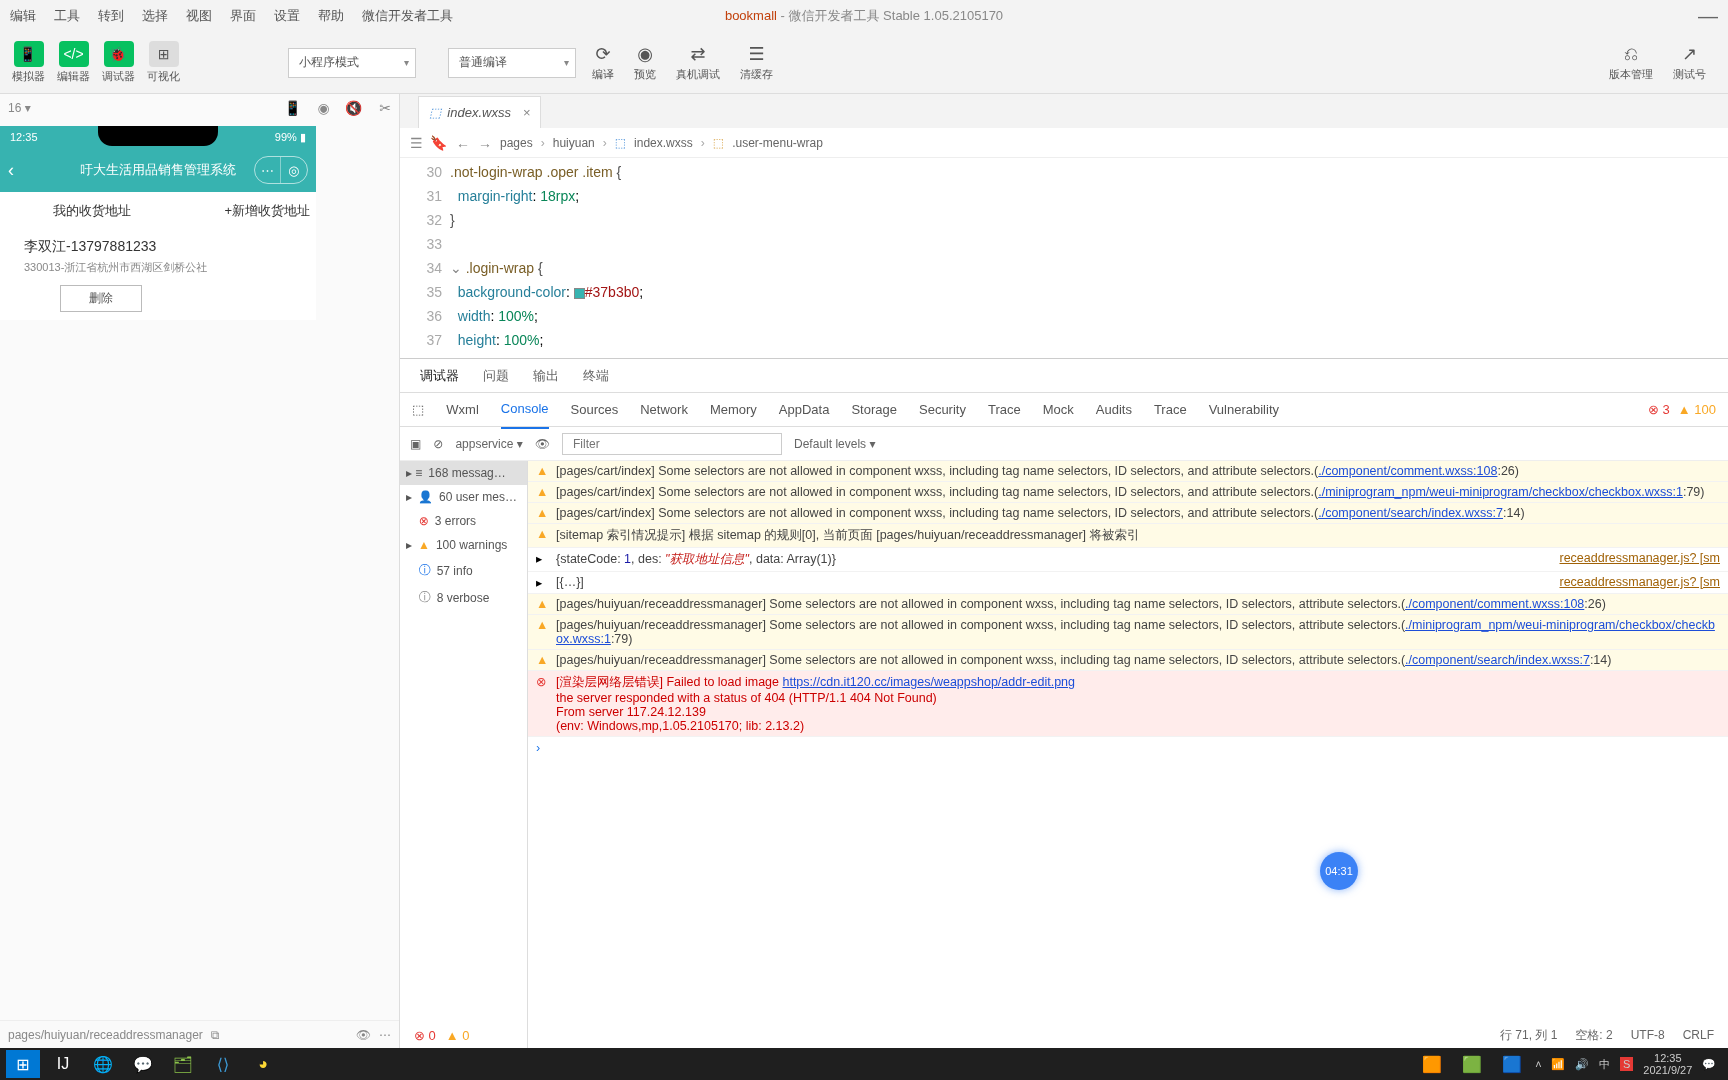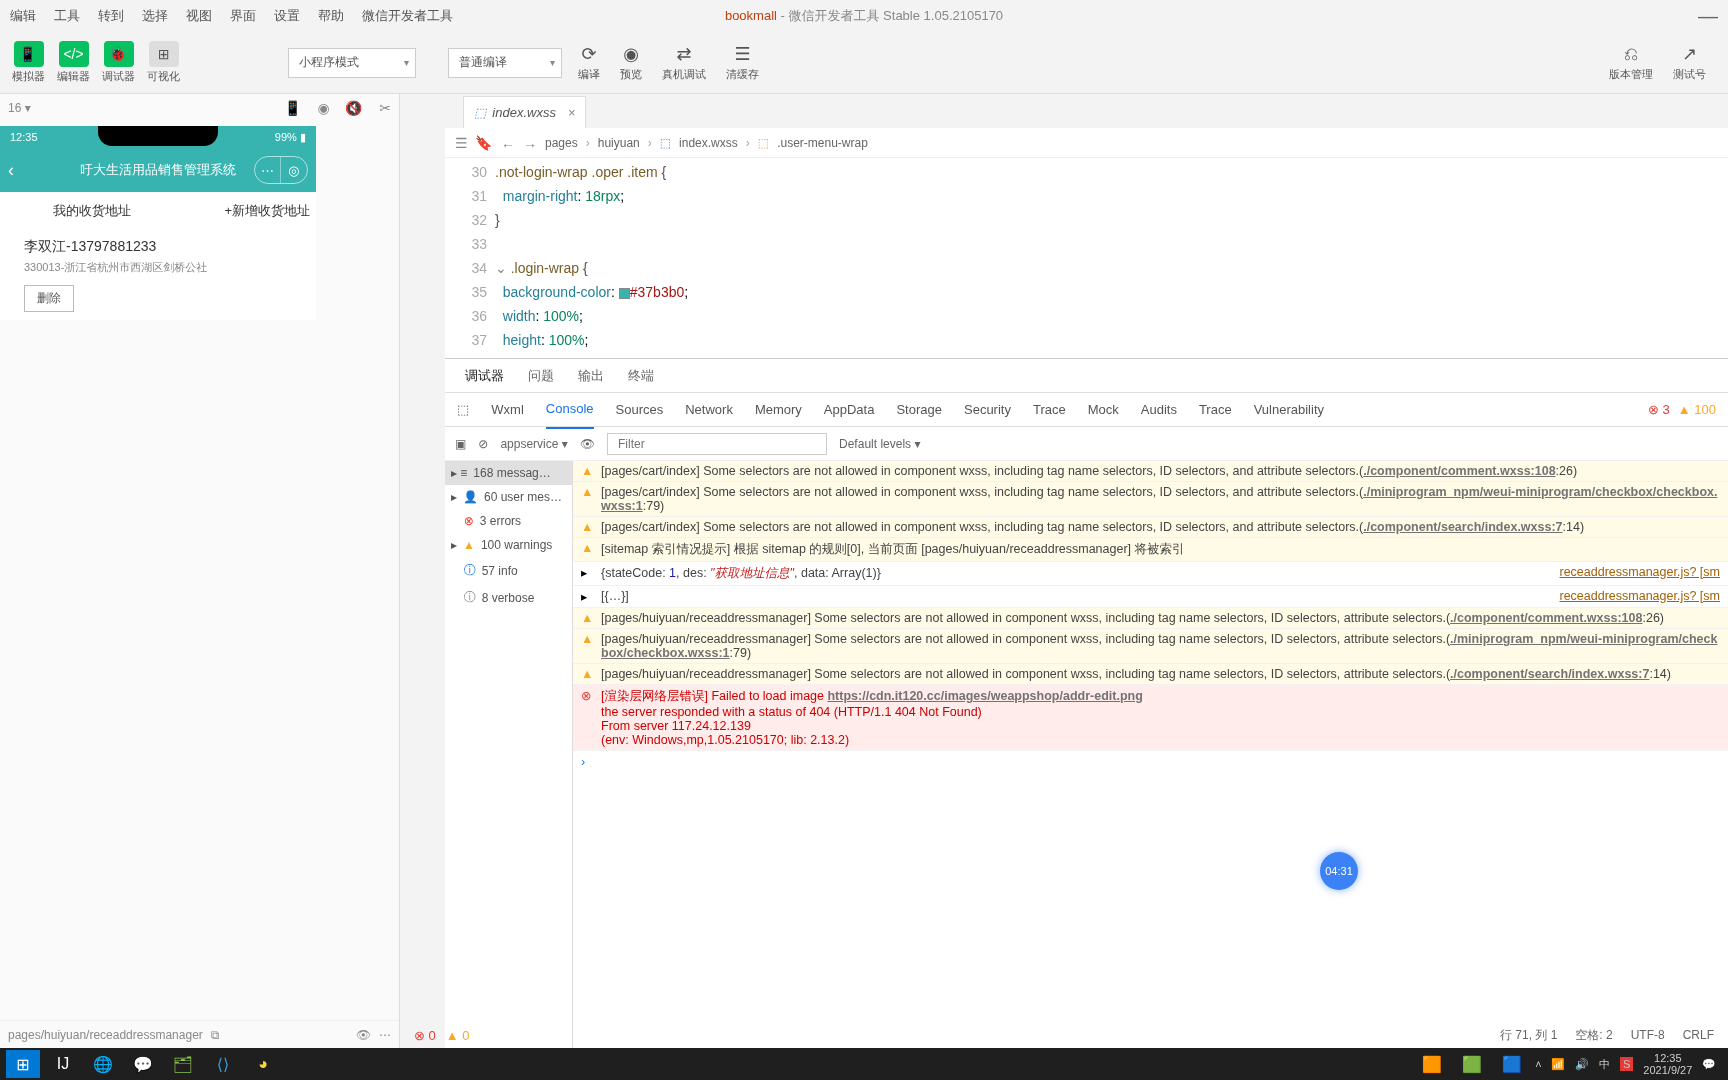--- a/index.html
+++ b/index.html
@@ -155,7 +155,7 @@
   <div style="width:90px"></div>
   <div class="dropdown" style="width:128px">小程序模式</div>
   <div style="width:20px"></div>
-  <div class="dropdown" style="width:114px">普通编译</div>
+  <div class="dropdown" style="width:128px">普通编译</div>
   <div class="icon-col">
       <div class="ic">⟳</div>
       <div class="tool-label">编译</div>

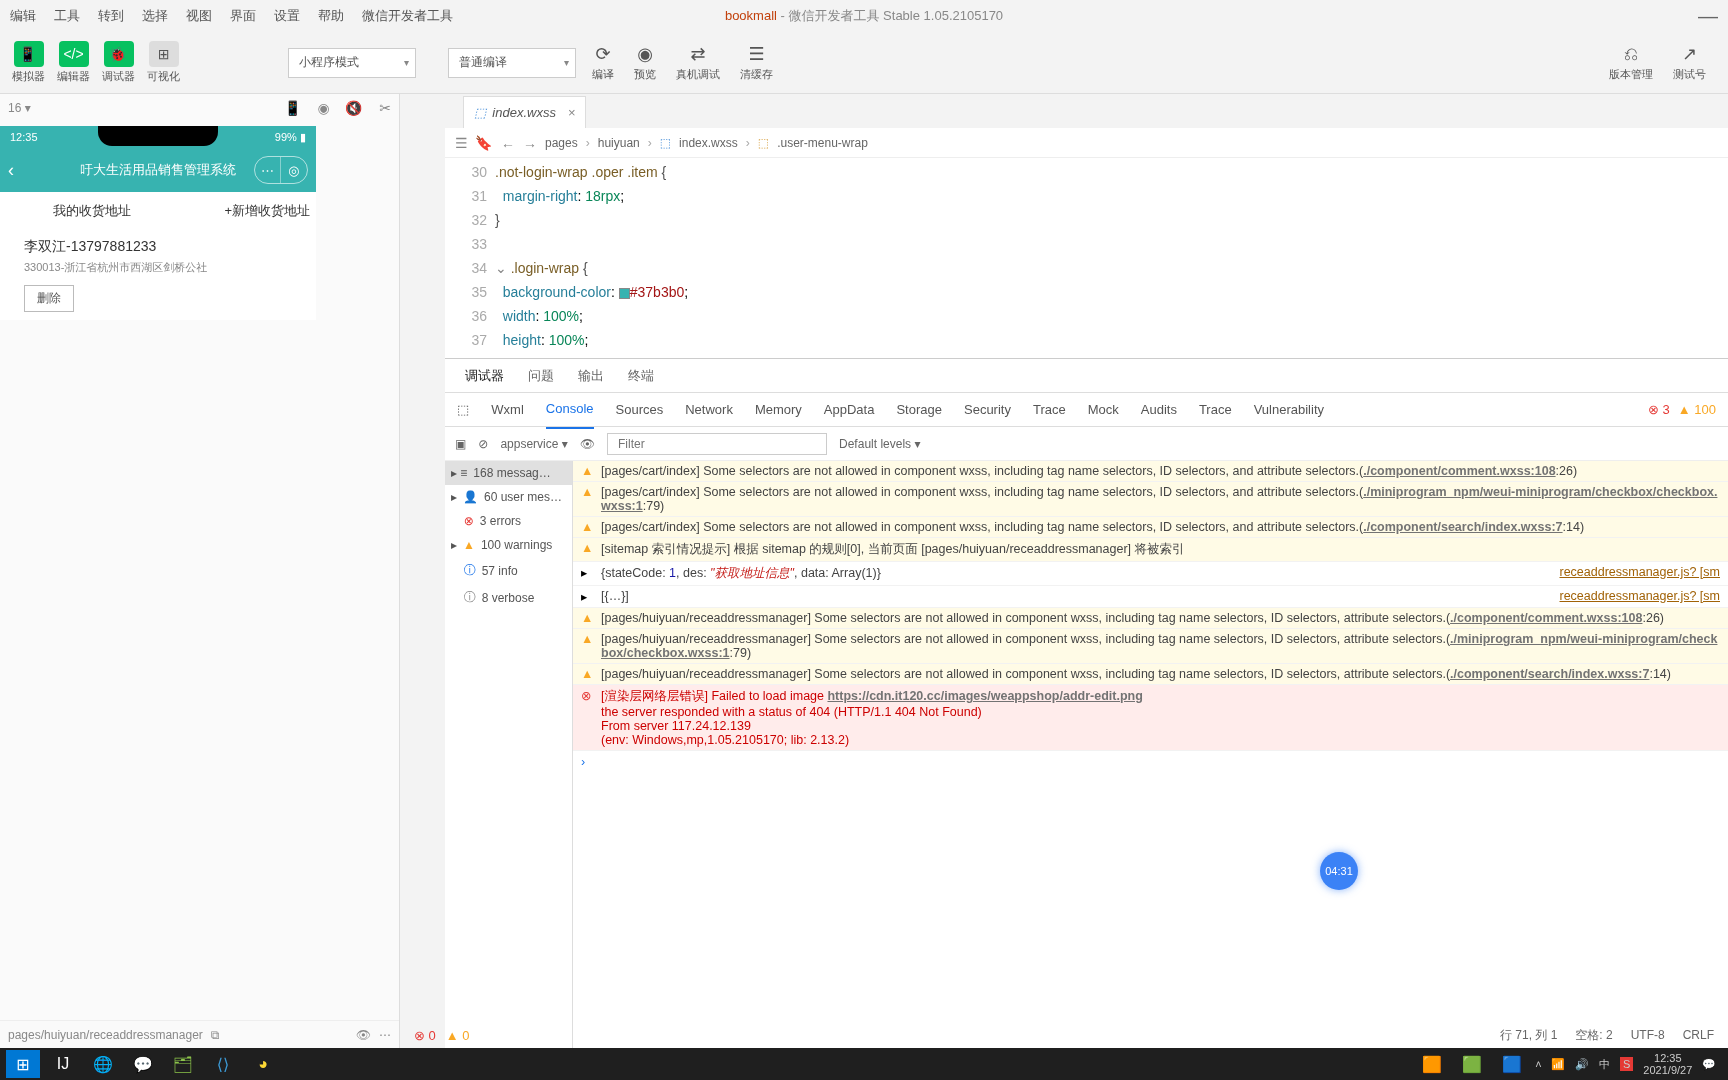--- a/index.html
+++ b/index.html
@@ -27,7 +27,7 @@
 .spacer { flex:1; }
 
 
-.body { display:flex; height:calc(100% - 94px - 32px);gap:45px; }
+.body { display:flex; height:calc(100% - 94px - 32px); }
 
 
 .left { width:400px; background:#fafafa; border-right:1px solid #ddd; position:relative; }

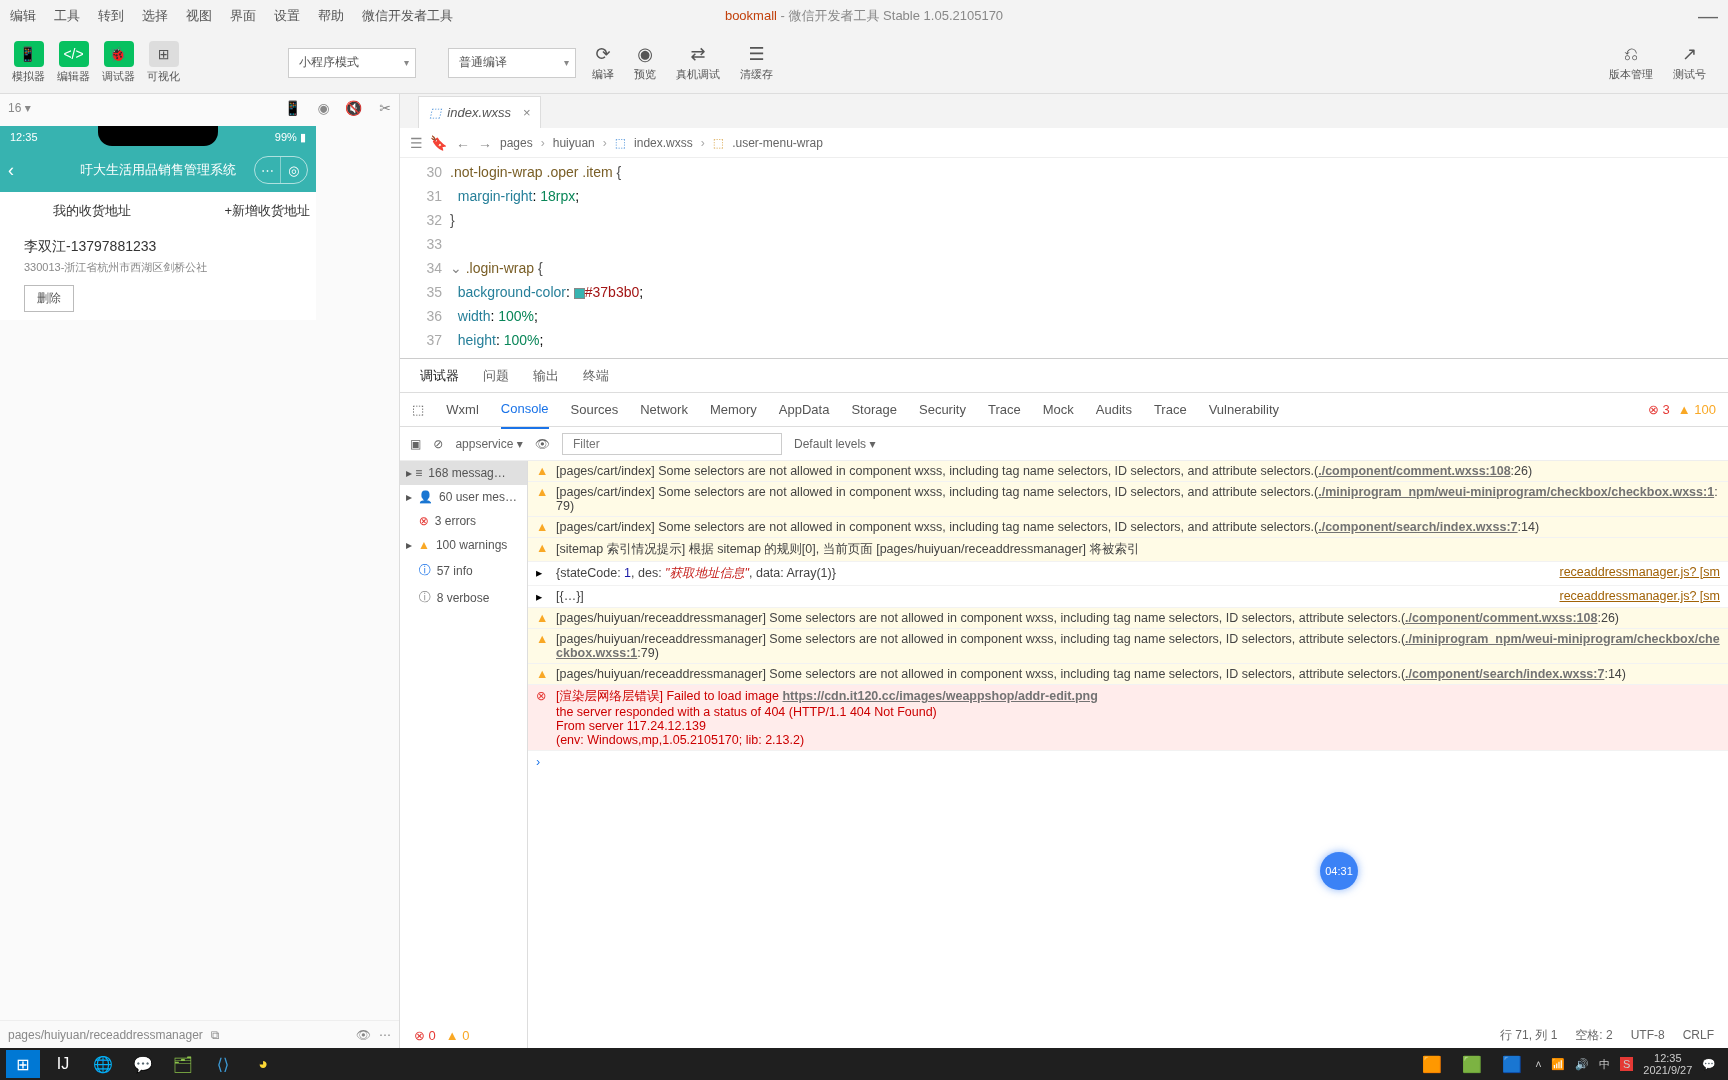--- a/index.html
+++ b/index.html
@@ -45,7 +45,7 @@
 .addr-card { padding:8px 24px; }
 .addr-name { font-size:14px; color:#333; margin-bottom:4px; }
 .addr-detail { font-size:11px; color:#888; margin-bottom:10px; }
-.del-btn { border:1px solid #bbb; padding:4px 12px; font-size:12px; color:#555; background:#fff; }
+.del-btn { border:1px solid #bbb; padding:4px 28px; font-size:12px; color:#555; background:#fff;margin-left:36px; }
 .left-status { position:absolute; bottom:0; left:0; right:0; height:28px; display:flex; align-items:center; padding:0 8px; color:#888; font-size:12px; border-top:1px solid #eee; gap:8px; }
 
 

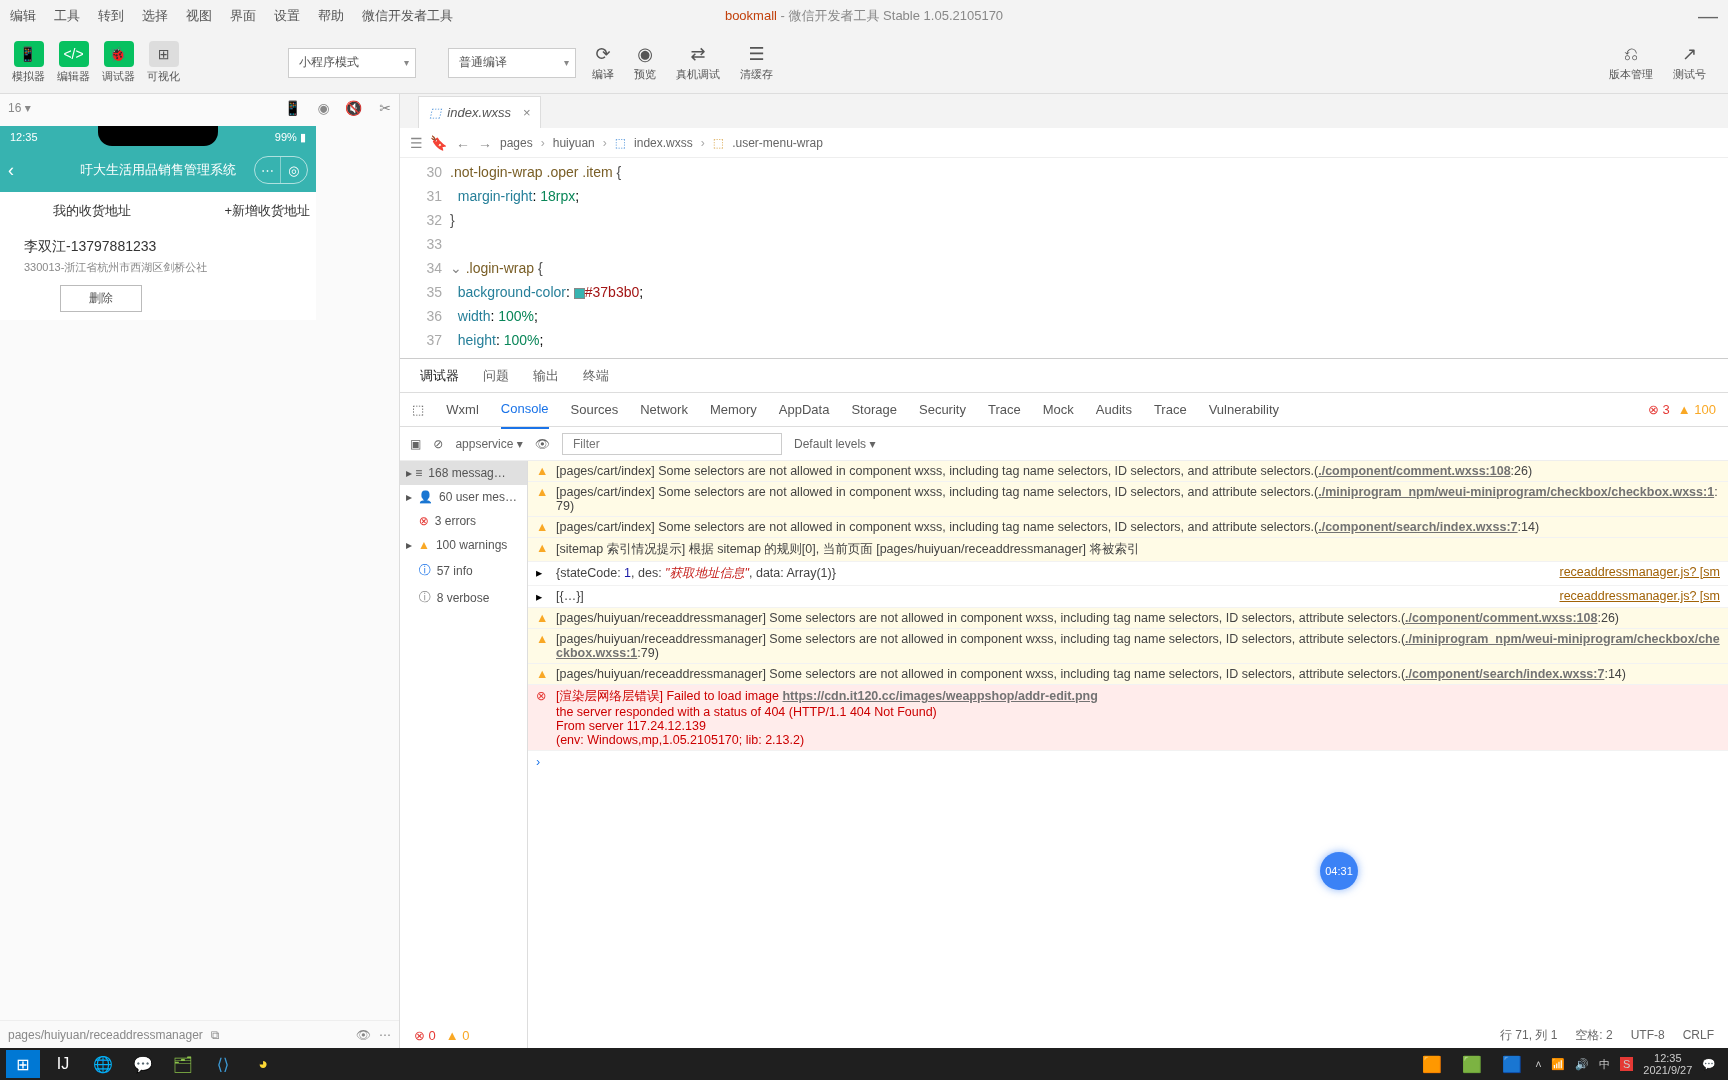--- a/index.html
+++ b/index.html
@@ -89,7 +89,7 @@
 .msg.err { background:#ffeceb; }
 .msg .icon { width:14px; flex-shrink:0; }
 .msg .txt { flex:1; color:#444; word-break:break-all; }
-.msg .txt a { color:#737373; text-decoration:underline;font-weight:bold; }
+.msg .txt a { color:#1d4ed8; text-decoration:underline; }
 .msg .right-link { color:#a16207; text-decoration:underline; margin-left:auto; }
 .obj { color:#888; }
 .obj i { color:#c41a16; font-style:italic; }

